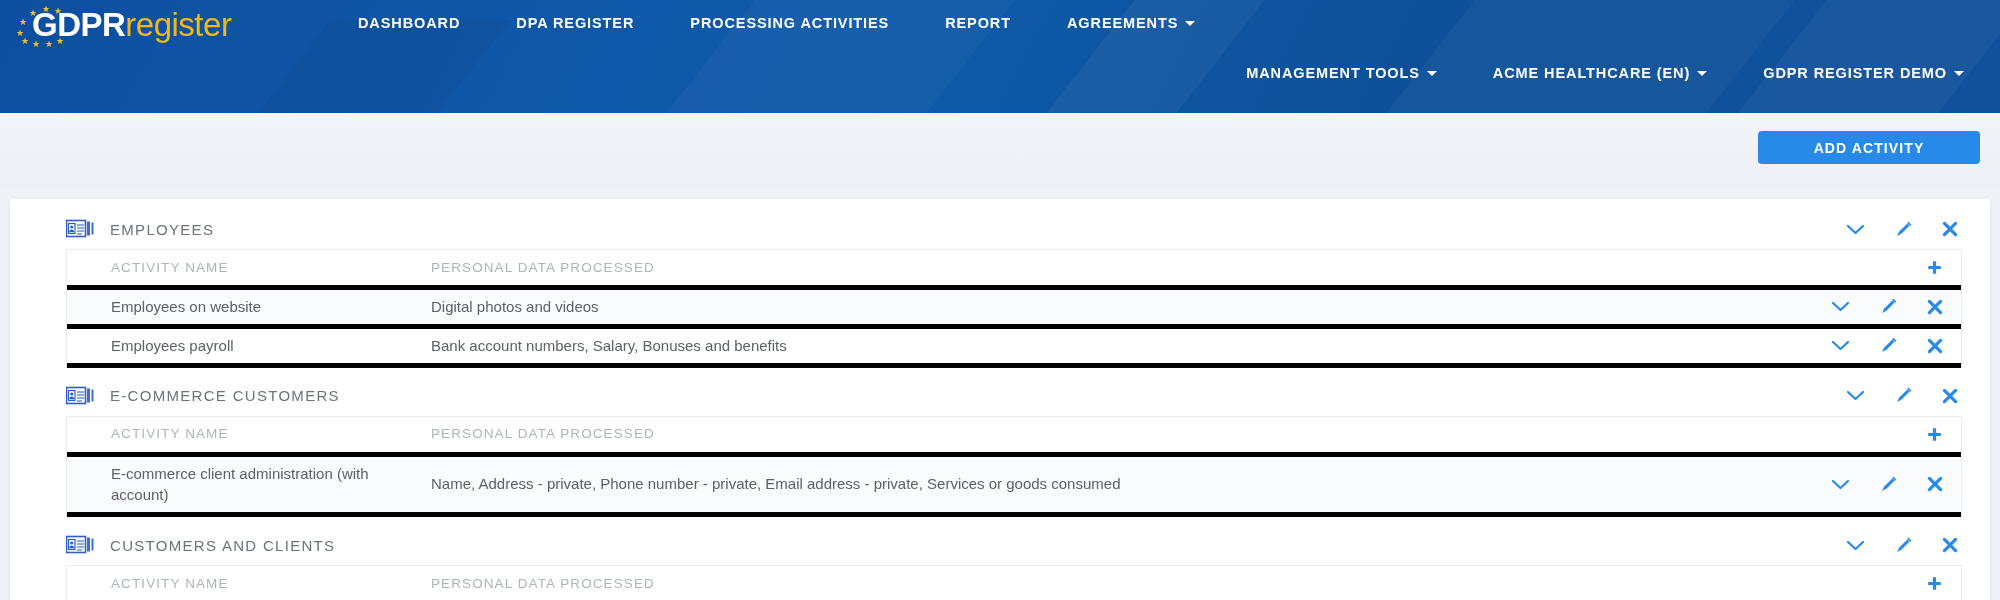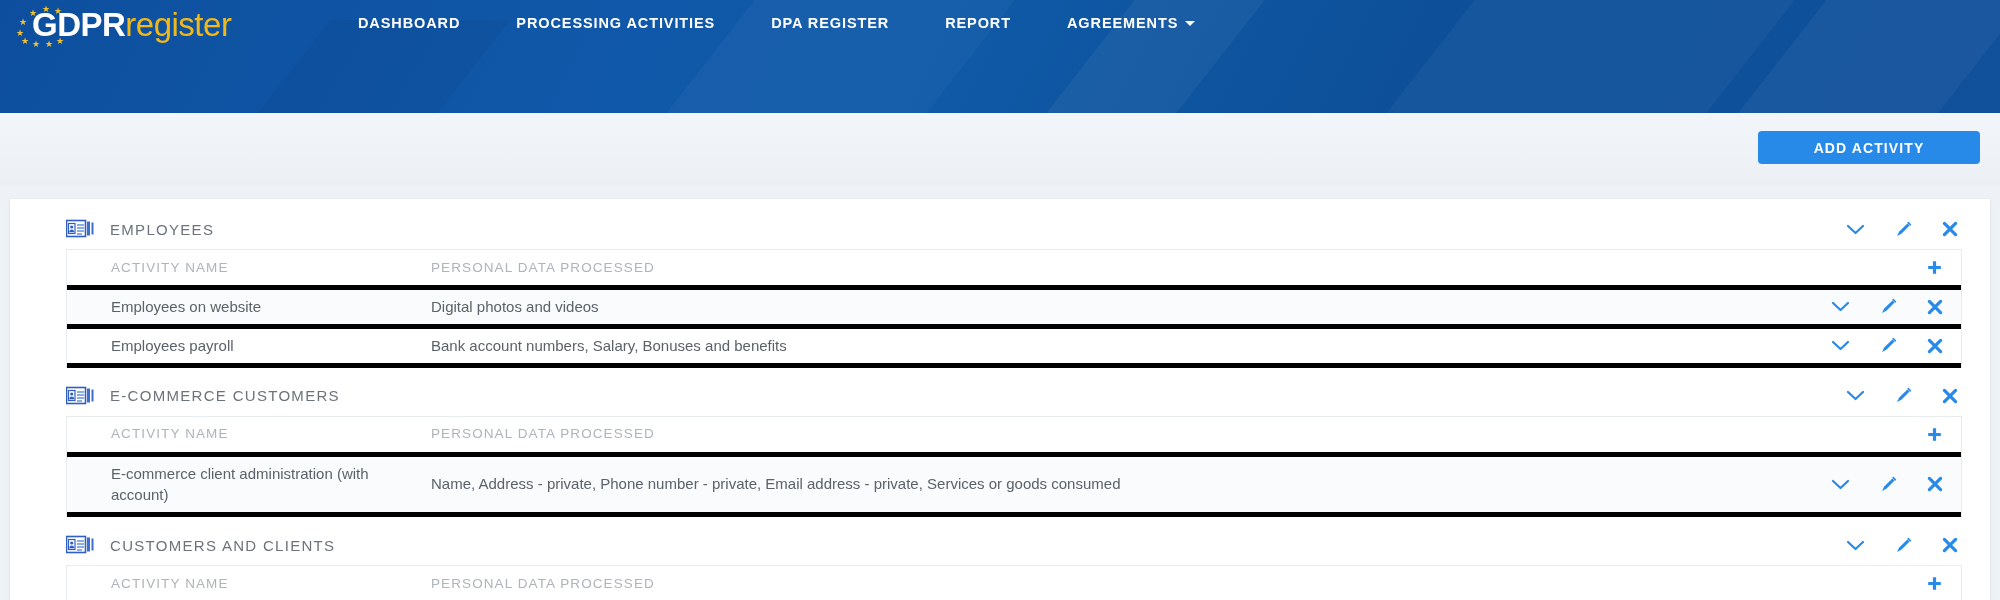--- a/index.html
+++ b/index.html
@@ -245,10 +245,10 @@
         <span>DASHBOARD</span>
       </a>
     <a class="nav-link">
-        <span>PROCESSING ACTIVITIES</span>
+        <span>DPA REGISTER</span>
       </a>
     <a class="nav-link">
-        <span>DPA REGISTER</span>
+        <span>PROCESSING ACTIVITIES</span>
       </a>
     <a class="nav-link">
         <span>REPORT</span>

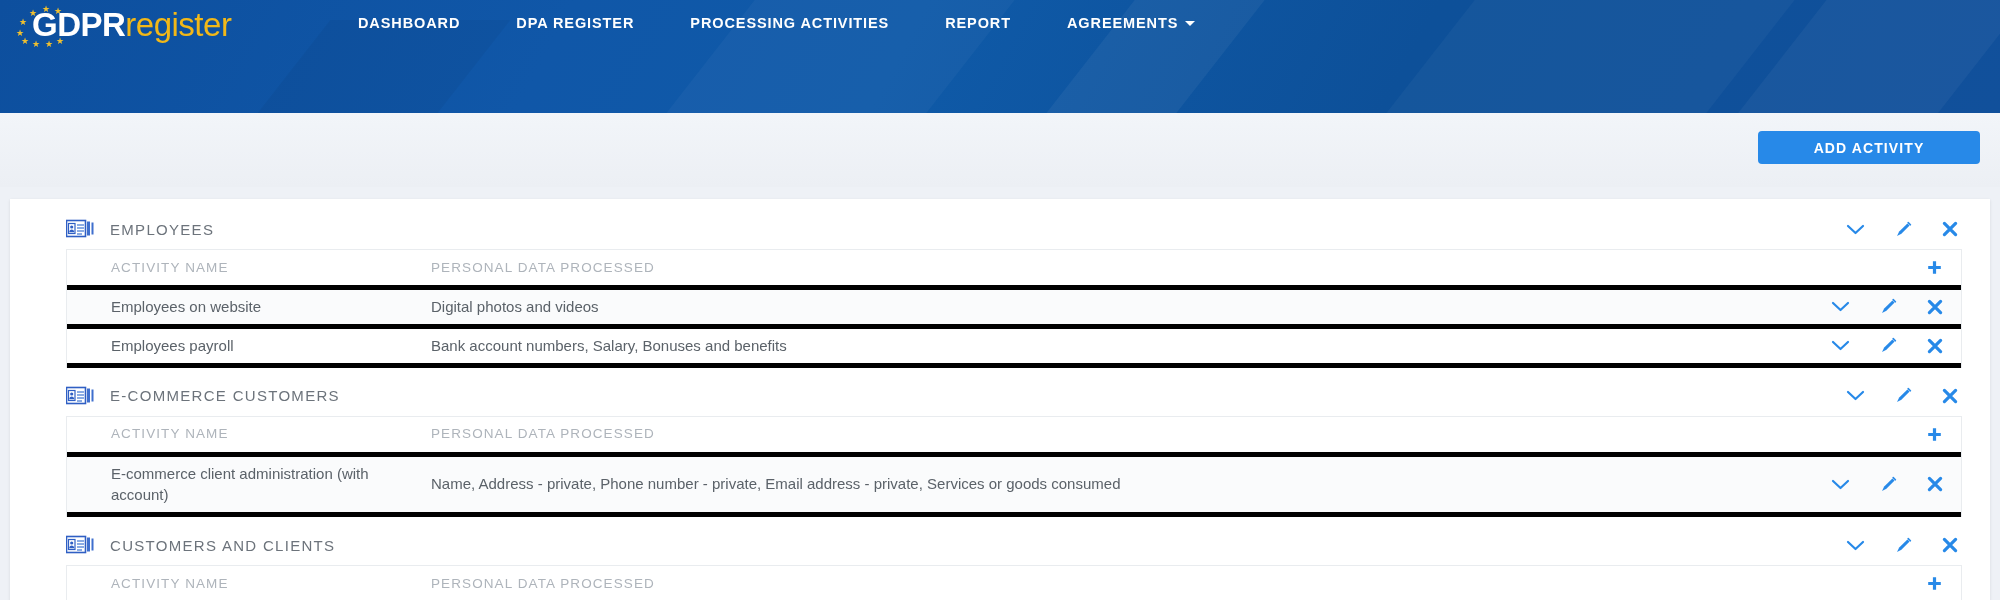--- a/index.html
+++ b/index.html
@@ -259,6 +259,20 @@
       </a>
   </div>
 
+  <div class="nav-row2">
+    <a class="nav-link">
+        <span>MANAGEMENT TOOLS</span>
+        <span class="caret"></span>
+      </a>
+    <a class="nav-link">
+        <span>ACME HEALTHCARE (EN)</span>
+        <span class="caret"></span>
+      </a>
+    <a class="nav-link">
+        <span>GDPR REGISTER DEMO</span>
+        <span class="caret"></span>
+      </a>
+  </div>
 </div>
 
 <div class="toolbar">

